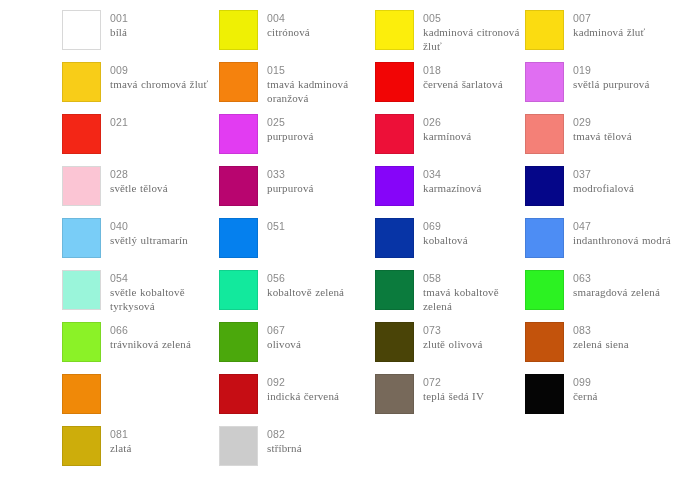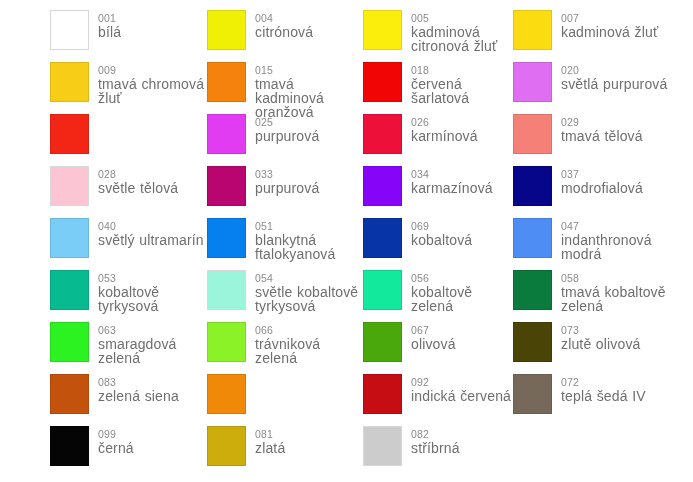--- a/index.html
+++ b/index.html
@@ -19,7 +19,7 @@
     width: 603px;
     height: 482px;
     box-sizing: border-box;
-    padding: 10px 0 0 0;
+    padding: 10px 0 0 12px;
   }
 
   .palette-grid {

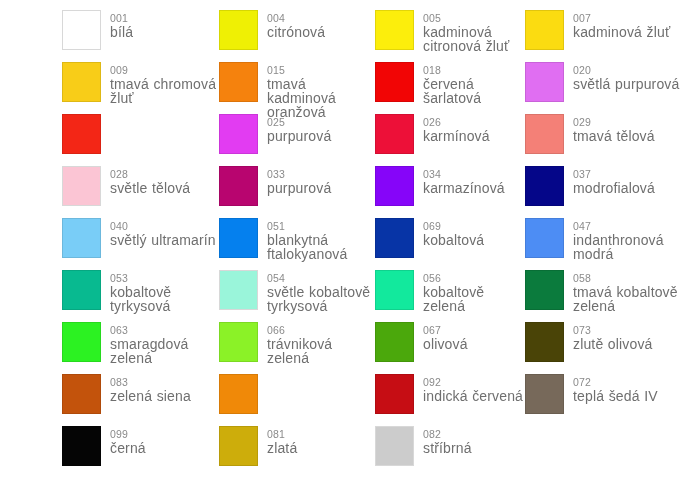--- a/index.html
+++ b/index.html
@@ -61,10 +61,11 @@
   }
 
   .swatch-name {
-    font-size: 14px;
+    font-size: 11px;
     color: #6f6f6f;
     letter-spacing: 0.15px;
     word-spacing: 0.5px;
+    font-family: Liberation Serif, serif;
   }
 
   

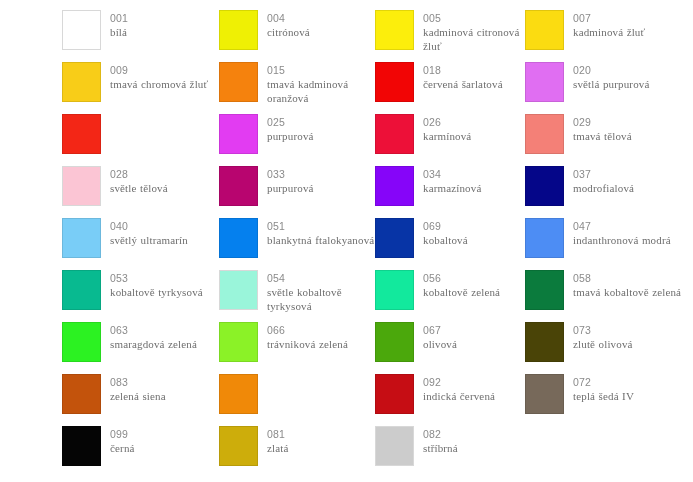--- a/index.html
+++ b/index.html
@@ -129,7 +129,7 @@
       <div class="swatch-cell col-4">
         <div class="swatch-chip" style="background: rgb(224, 110, 242);"></div>
         <div class="swatch-text">
-          <div class="swatch-code">020</div>
+          <div class="swatch-code">019</div>
           <div class="swatch-name">světlá purpurová</div>
         </div>
       </div>

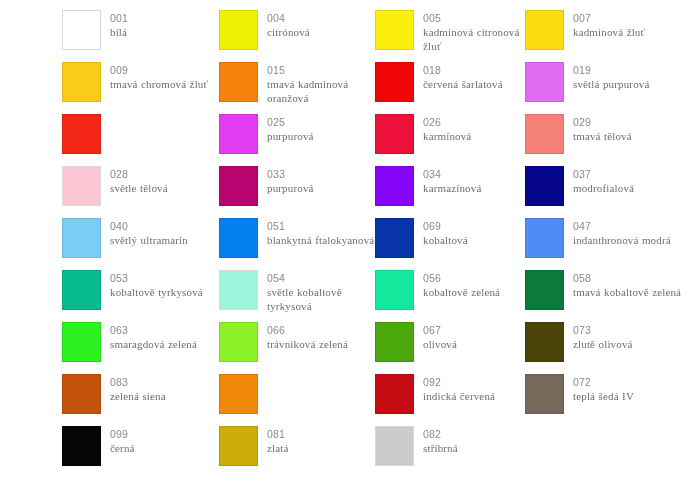--- a/index.html
+++ b/index.html
@@ -136,6 +136,7 @@
       <div class="swatch-cell col-1">
         <div class="swatch-chip" style="background: rgb(243, 38, 22);"></div>
         <div class="swatch-text">
+          <div class="swatch-code">021</div>
         </div>
       </div>
       <div class="swatch-cell col-2">

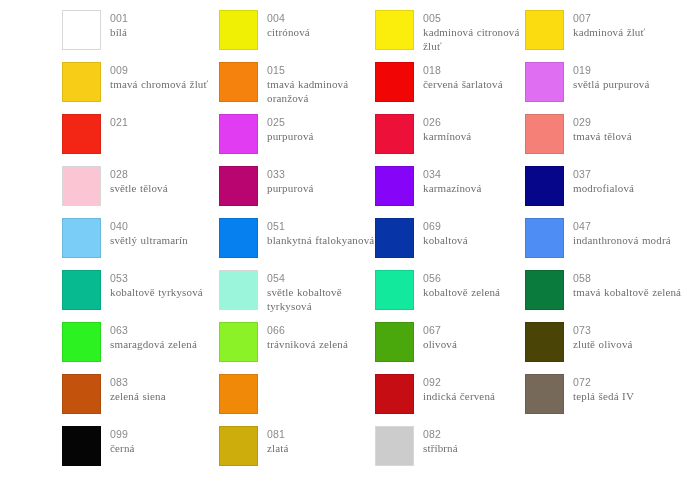--- a/index.html
+++ b/index.html
@@ -199,7 +199,6 @@
         <div class="swatch-chip" style="background: rgb(5, 128, 238);"></div>
         <div class="swatch-text">
           <div class="swatch-code">051</div>
-          <div class="swatch-name">blankytná ftalokyanová</div>
         </div>
       </div>
       <div class="swatch-cell col-3">

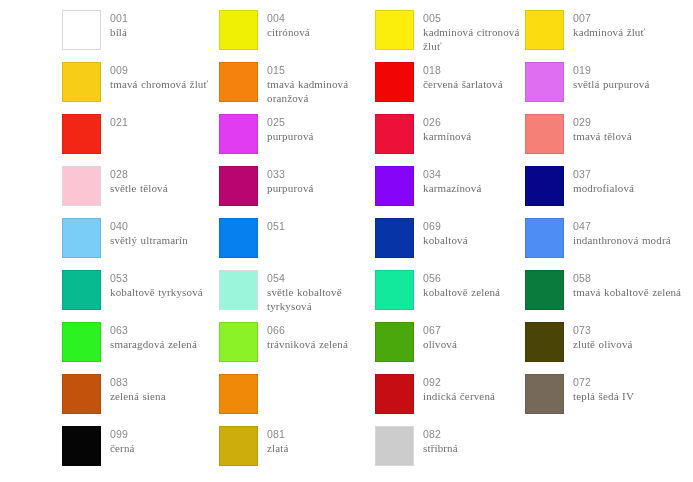--- a/index.html
+++ b/index.html
@@ -215,13 +215,6 @@
           <div class="swatch-name">indanthronová modrá</div>
         </div>
       </div>
-      <div class="swatch-cell col-1">
-        <div class="swatch-chip" style="background: rgb(8, 186, 144);"></div>
-        <div class="swatch-text">
-          <div class="swatch-code">053</div>
-          <div class="swatch-name">kobaltově tyrkysová</div>
-        </div>
-      </div>
       <div class="swatch-cell col-2">
         <div class="swatch-chip has-light-border" style="background: rgb(154, 245, 218);"></div>
         <div class="swatch-text">

